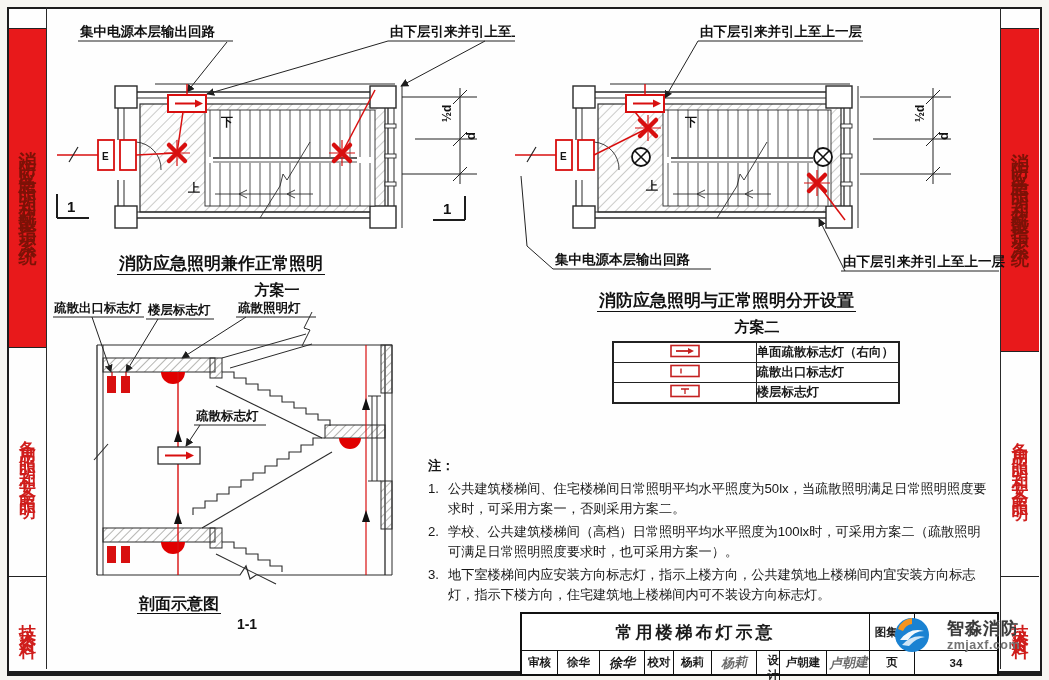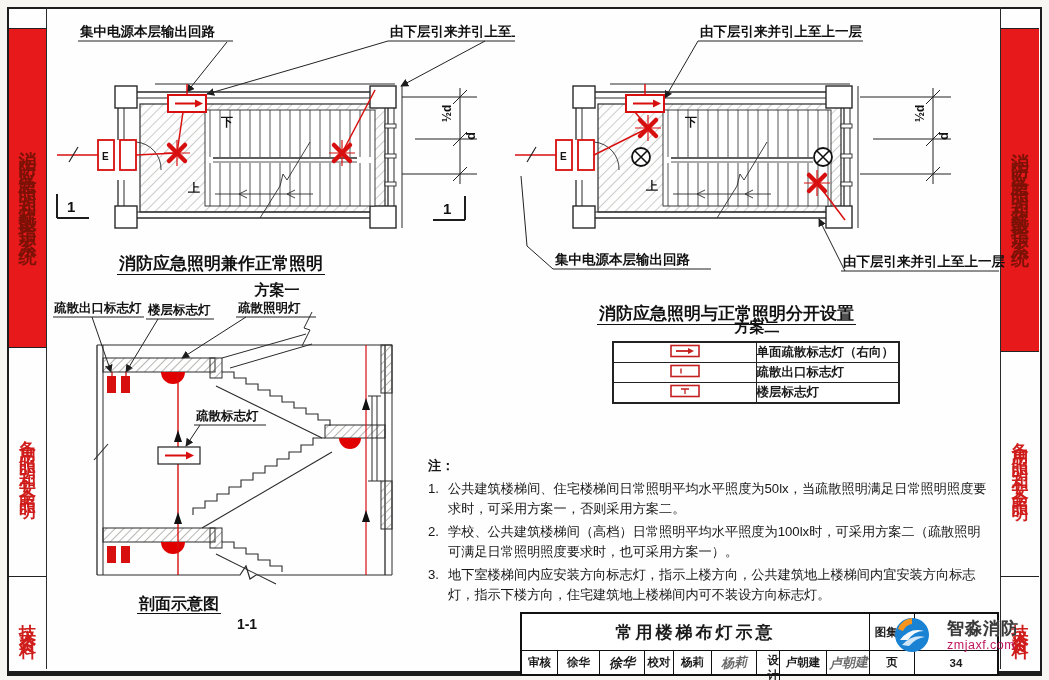--- a/index.html
+++ b/index.html
@@ -282,7 +282,7 @@
   <line x1="326" y1="257" x2="484" y2="257" stroke="#222" stroke-width="1.2"></line>
   <polyline points="330,257 304,205" fill="none" stroke="#222" stroke-width="1" marker-end="url(#ar2)"></polyline>
 </svg>
-<div class="abs dtitle" style="left:597px;top:302px;width:320px;">
+<div class="abs dtitle" style="left:597px;top:289px;width:320px;">
   <span>消防应急照明与正常照明分开设置</span>
 </div>
 <div class="abs dscheme" style="left:597px;top:318px;width:320px;">方案二</div>

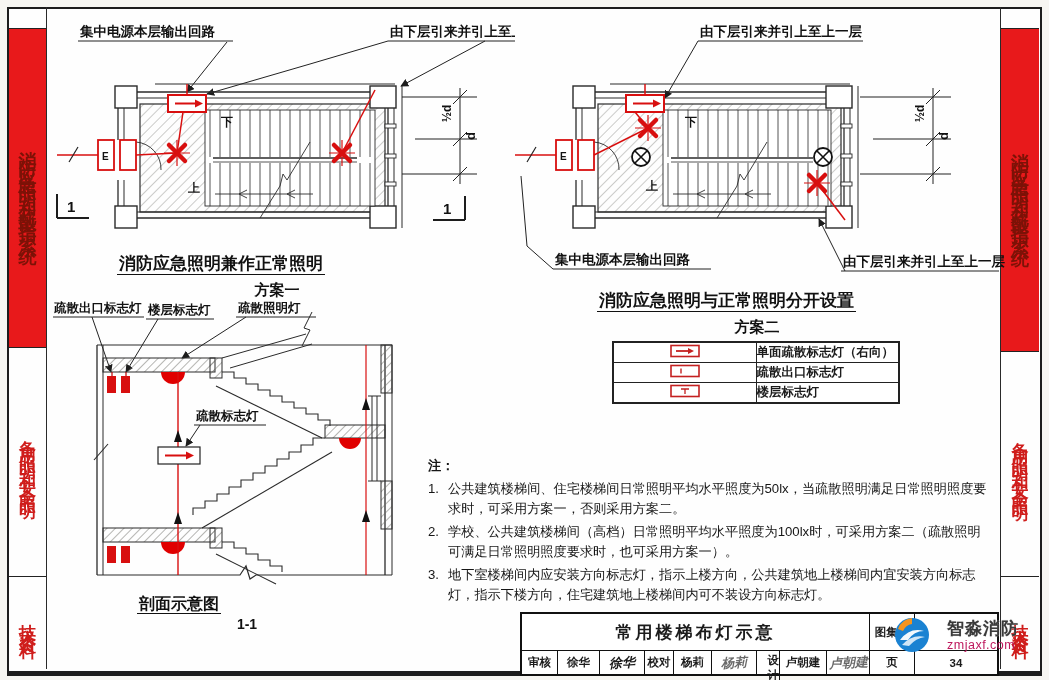--- a/index.html
+++ b/index.html
@@ -43,7 +43,7 @@
   
   #wm{z-index:9;display:flex;align-items:flex-start;}
   #wm .wm-name{font-size:17px;font-weight:bold;color:#3a3a3a;line-height:1.05;letter-spacing:1px;text-shadow:0 0 1px #bbb;}
-  #wm .wm-url{font-size:12.5px;font-weight:normal;color:#be185d;letter-spacing:0.5px;}
+  #wm .wm-url{font-size:12.5px;font-weight:bold;color:#737373;letter-spacing:0.5px;}
   svg text{font-family:"Liberation Sans","DejaVu Sans",sans-serif;fill:#111;}
 </style>
 </head>

